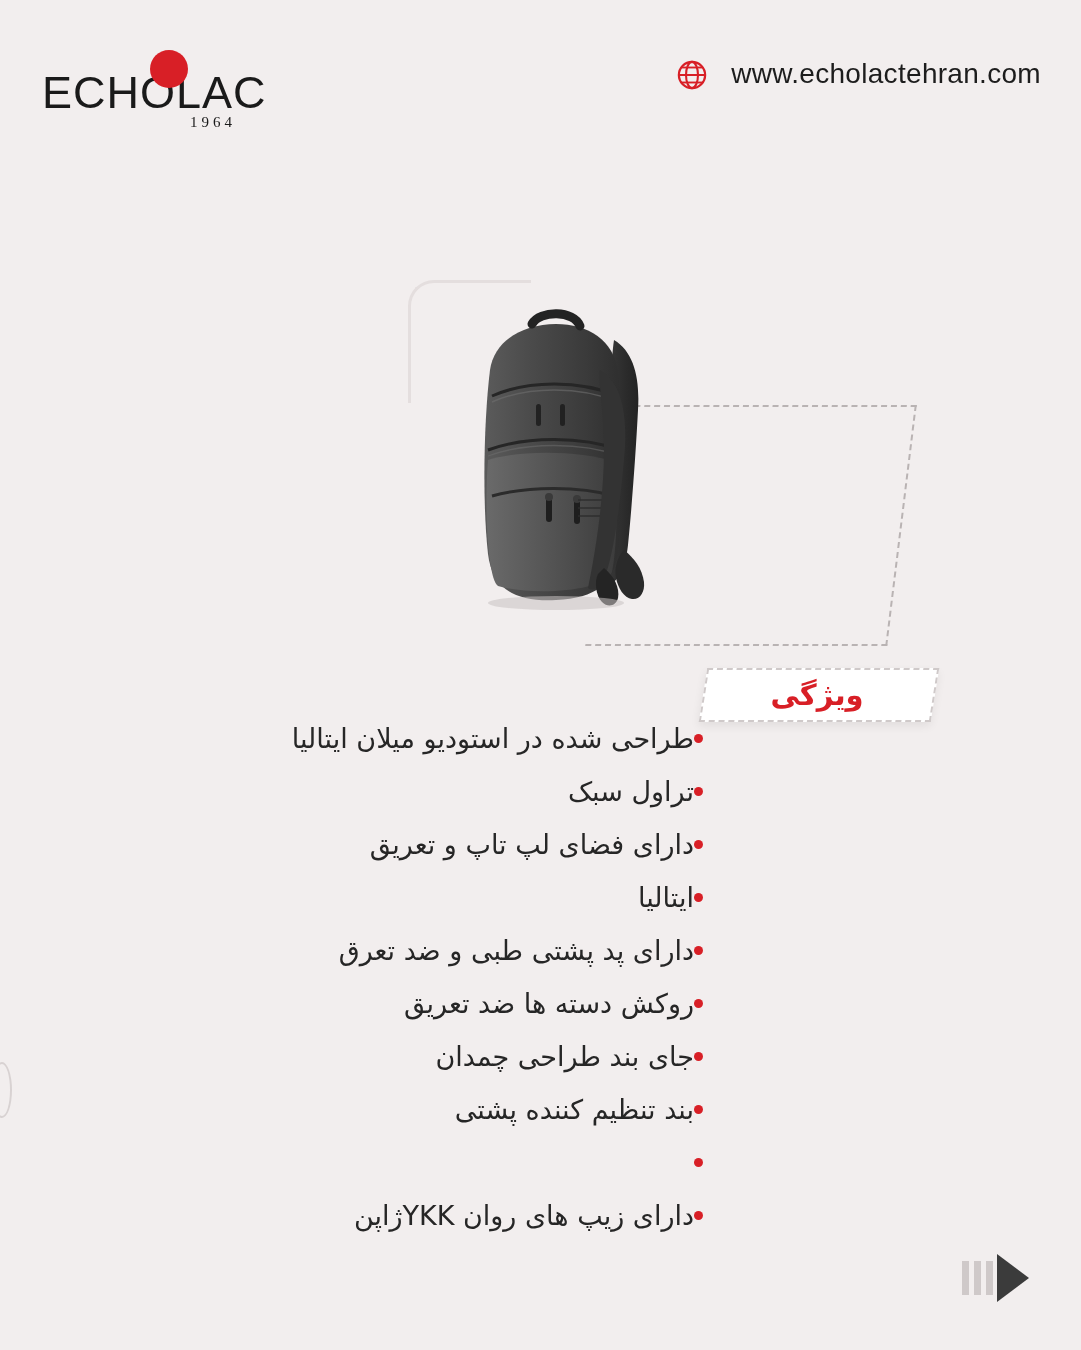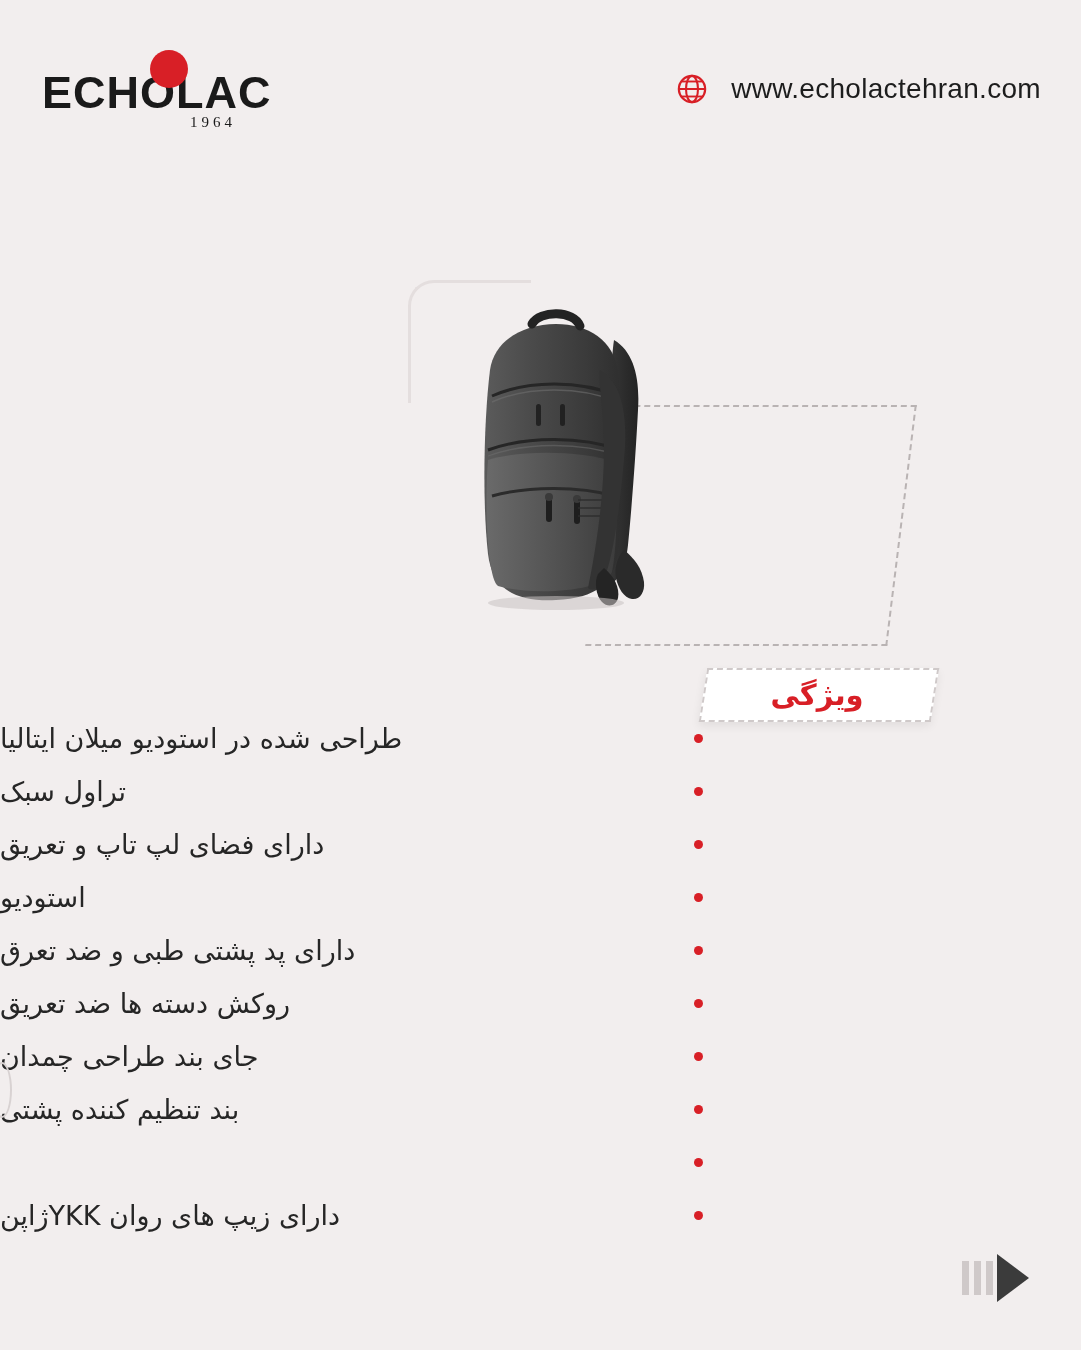--- a/index.html
+++ b/index.html
@@ -34,7 +34,7 @@
   .logo-text {
     font-family: "Liberation Sans", sans-serif;
     font-size: 45px;
-    font-weight: bold;
+    font-weight: normal;
     letter-spacing: 1px;
     color: #1a1a1a;
     line-height: 1;

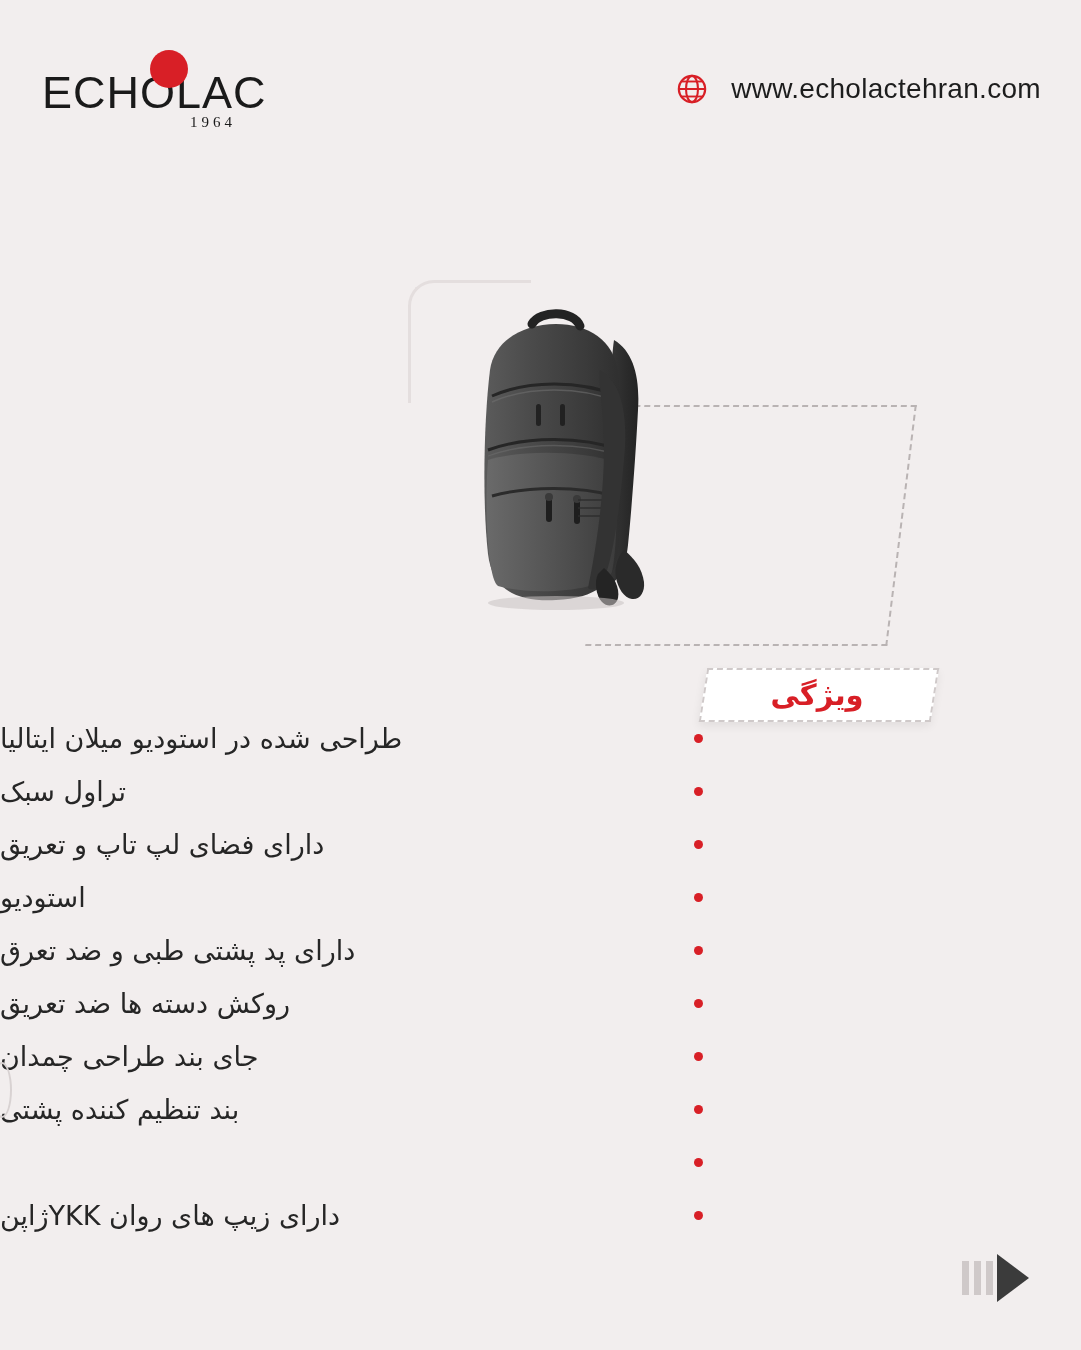--- a/index.html
+++ b/index.html
@@ -64,9 +64,9 @@
   .site {
     position: absolute;
     right: 40px;
-    top: 73px;
+    top: 58px;
     display: flex;
-    align-items: center;
+    align-items: flex-end;
     direction: ltr;
     gap: 24px;
   }

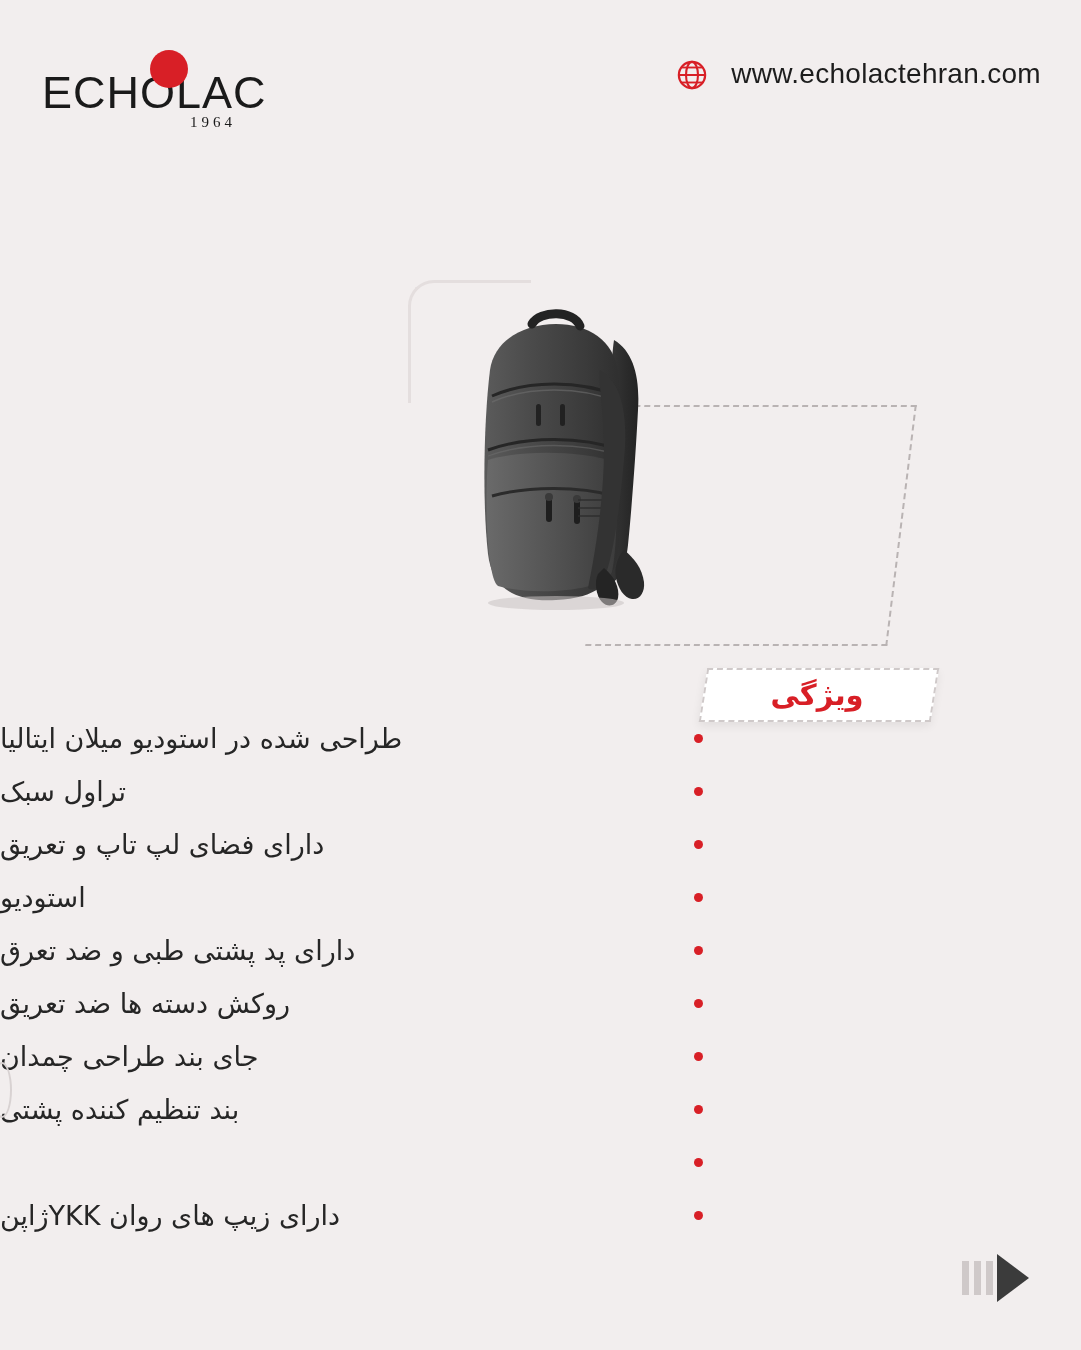--- a/index.html
+++ b/index.html
@@ -166,7 +166,7 @@
     box-sizing: border-box;
     display: flex;
     align-items: center;
-    justify-content: space-between;
+    justify-content: flex-start;
     flex-direction: row;
     padding-right: 360px;
   }

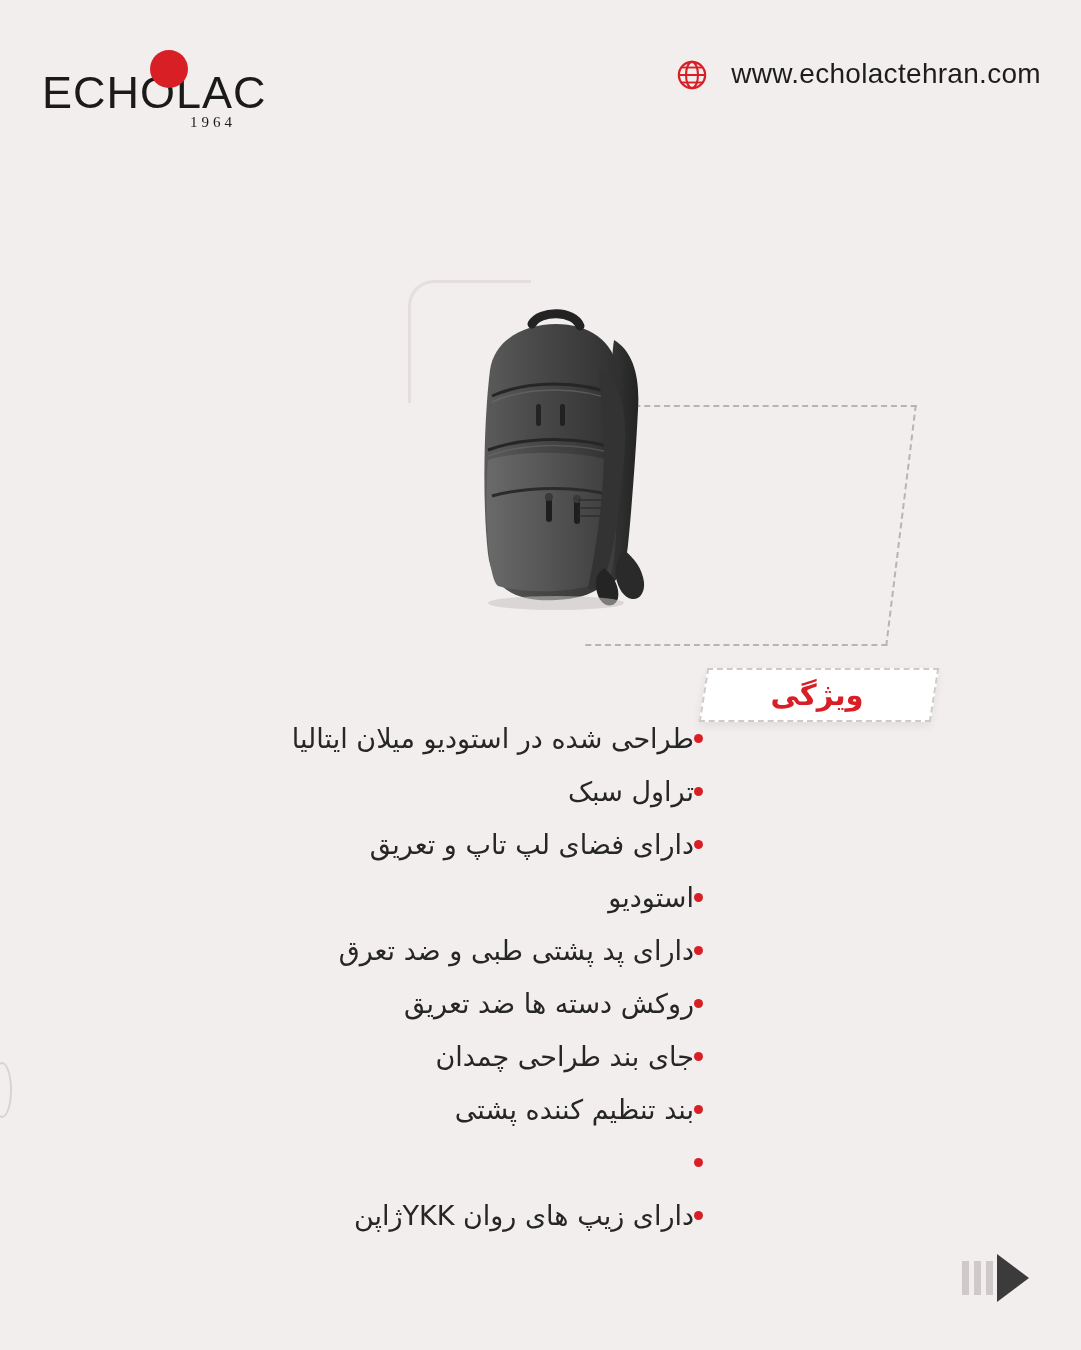--- a/index.html
+++ b/index.html
@@ -335,7 +335,7 @@
   </li>
   <li class="feature-item">
     <span class="bullet"></span>
-    <span class="feature-text">استودیو</span>
+    <span class="feature-text">ایتالیا</span>
   </li>
   <li class="feature-item">
     <span class="bullet"></span>

